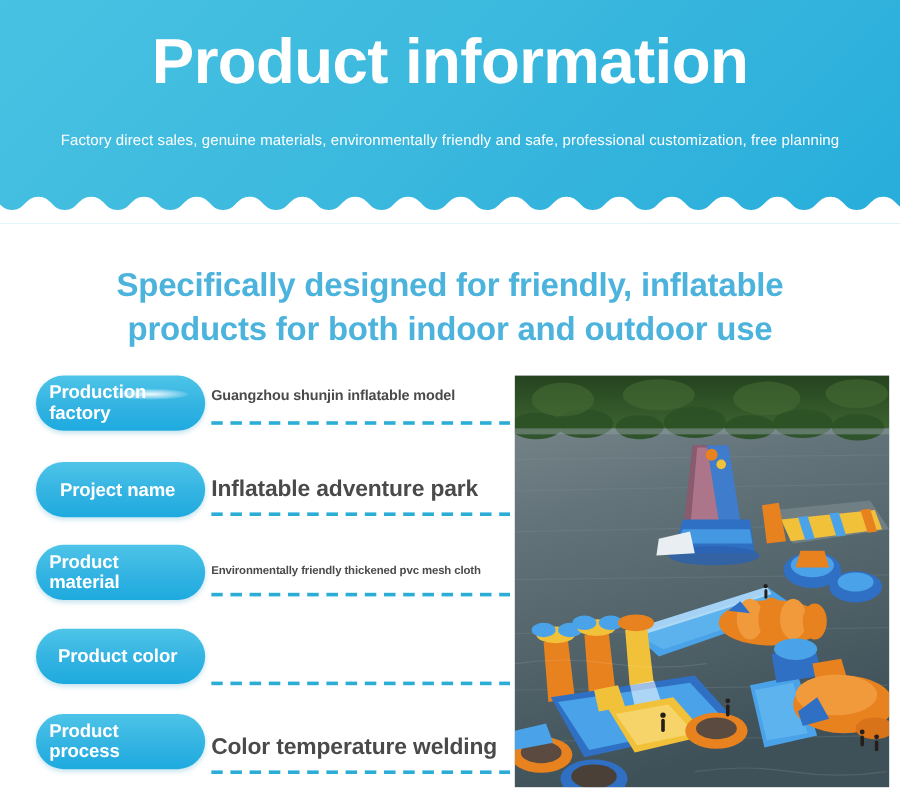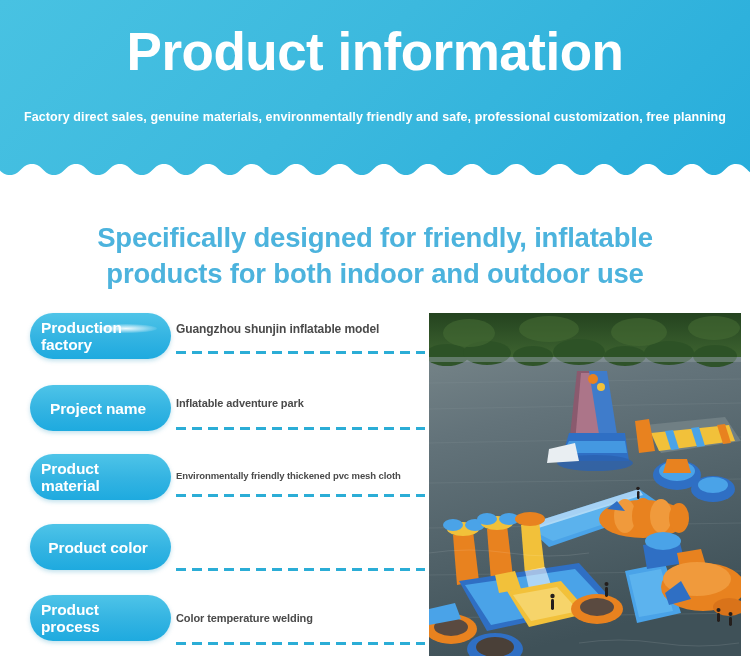--- a/index.html
+++ b/index.html
@@ -57,7 +57,7 @@
     text-align: center;
     color: #ffffff;
     font-size: 12.5px;
-    font-weight: bold;
+    font-weight: normal;
     letter-spacing: 0.1px;
     white-space: nowrap;
   }

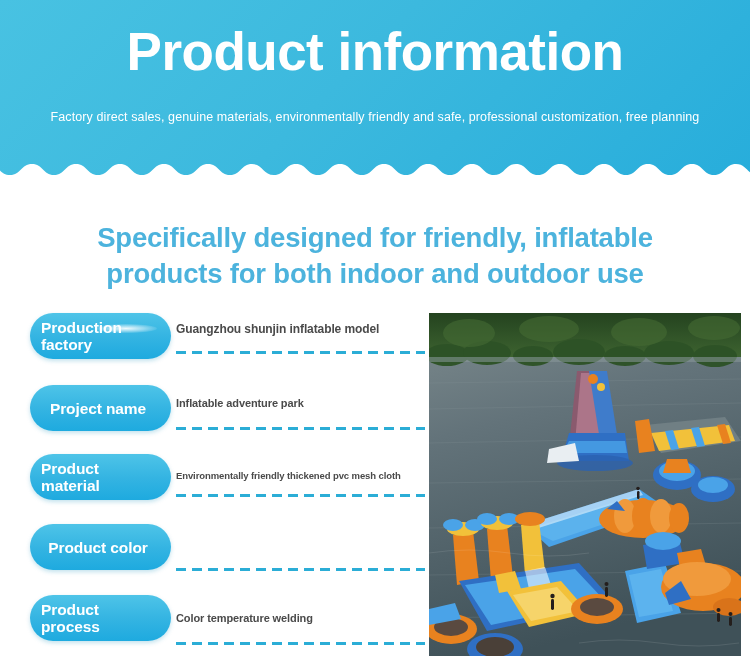--- a/index.html
+++ b/index.html
@@ -157,7 +157,7 @@
     white-space: nowrap;
   }
 
-  .spec-value.size-lg { font-size: 11px; }
+  .spec-value.size-lg { font-size: 19px; }
   .spec-value.size-md { font-size: 12px; }
   .spec-value.size-sm { font-size: 9.5px; }
 

